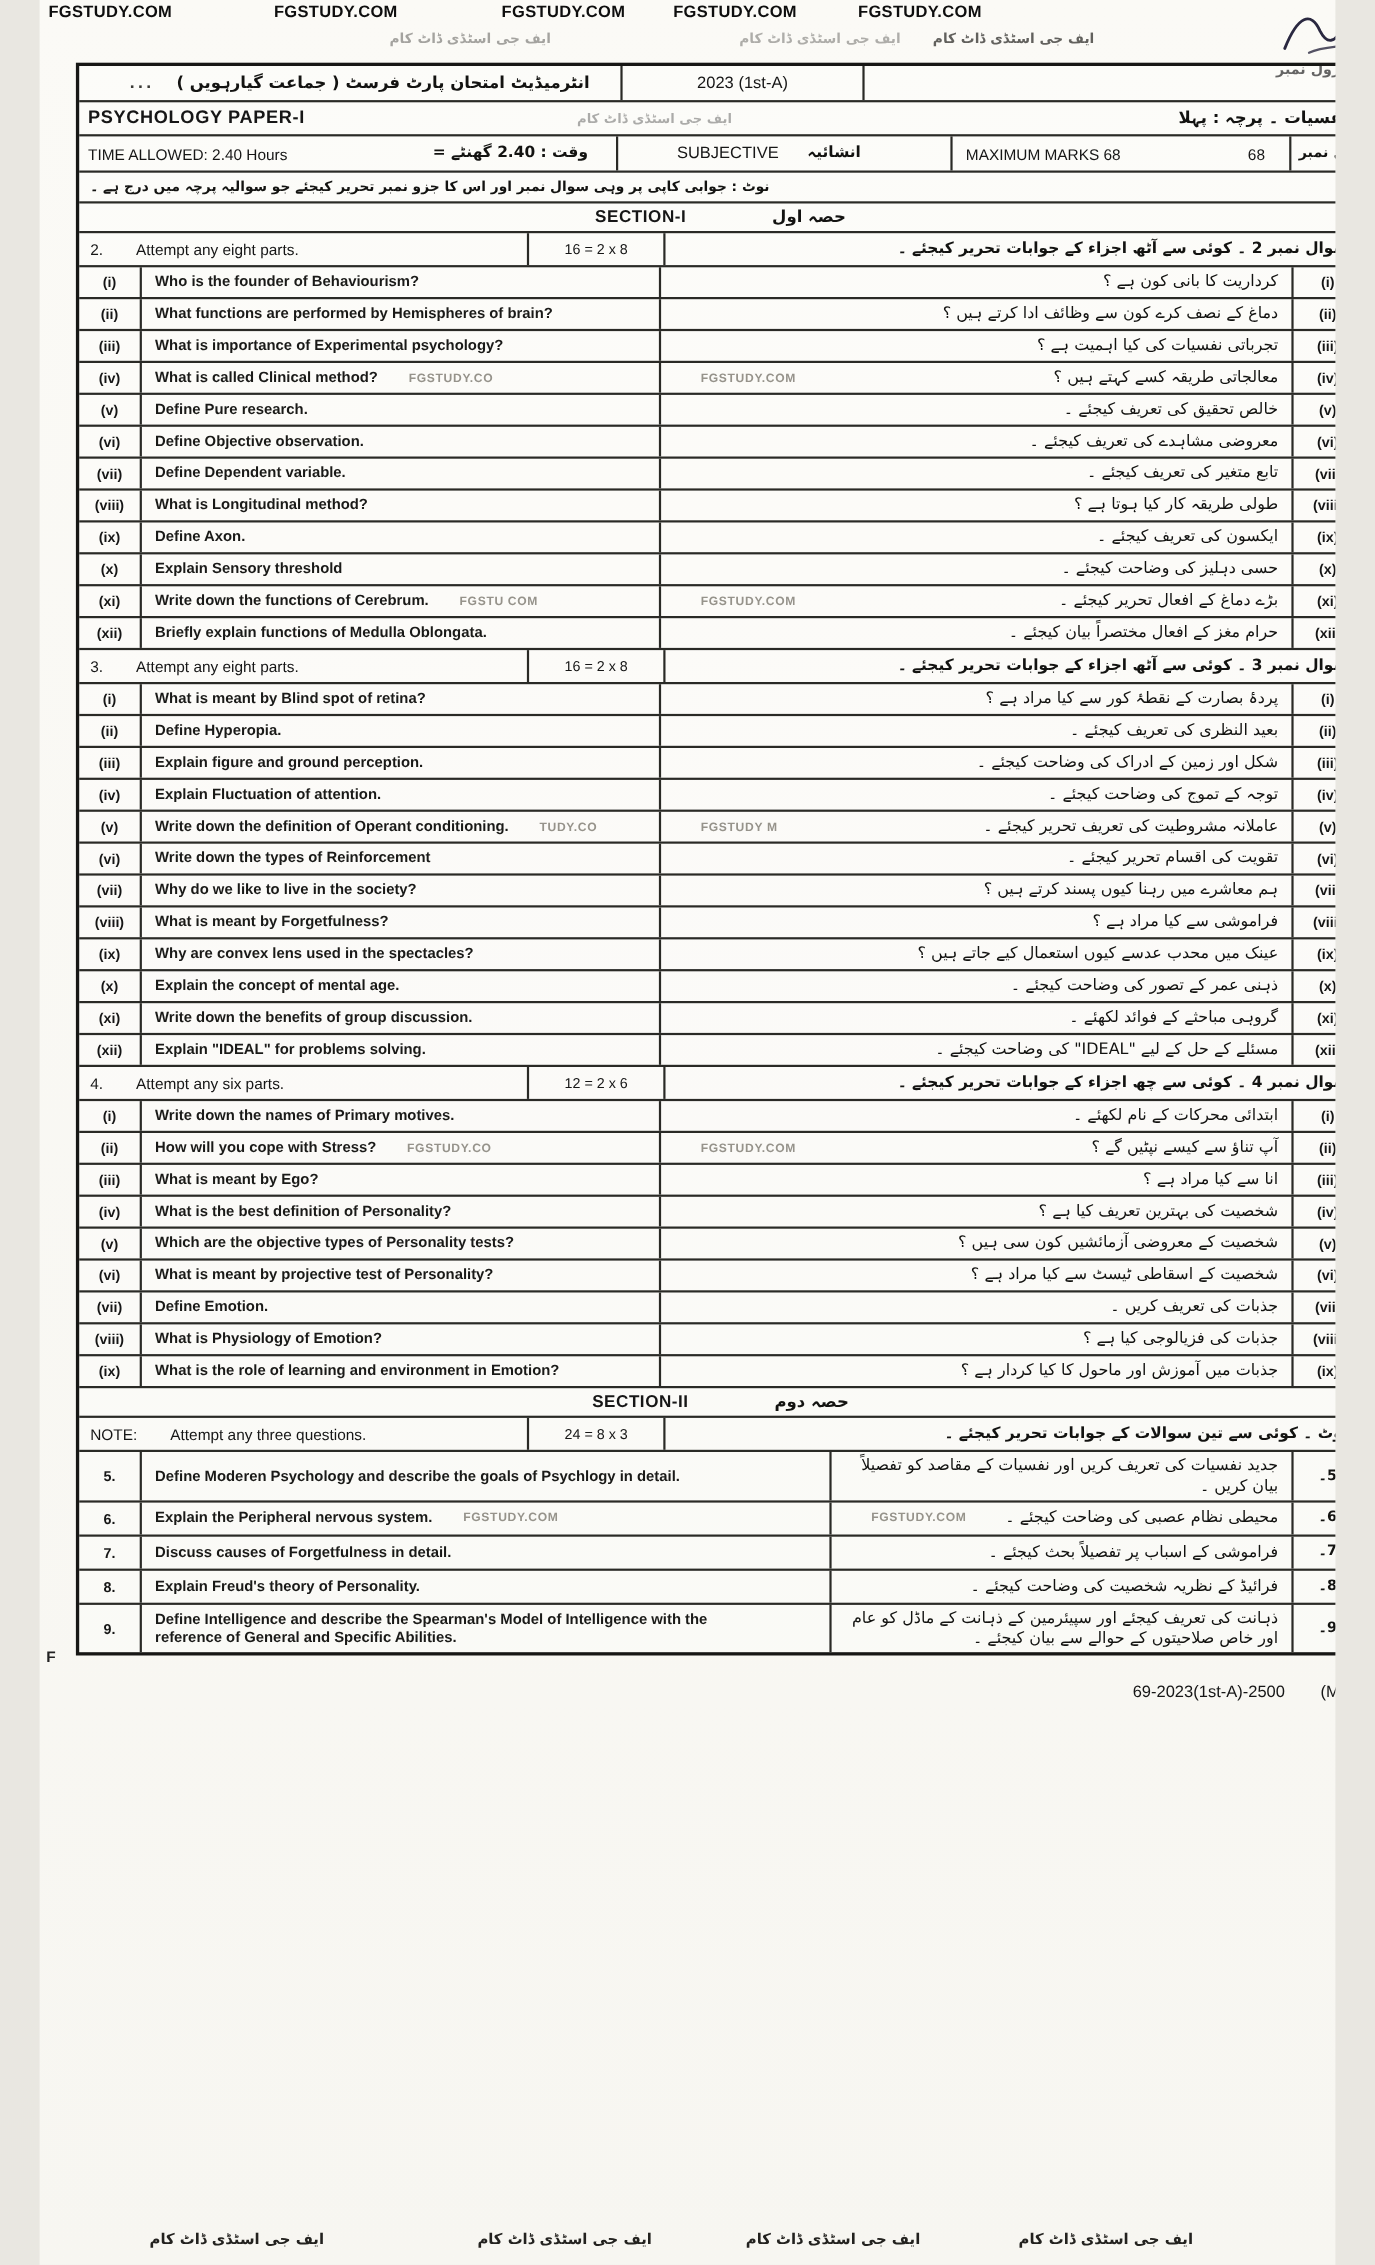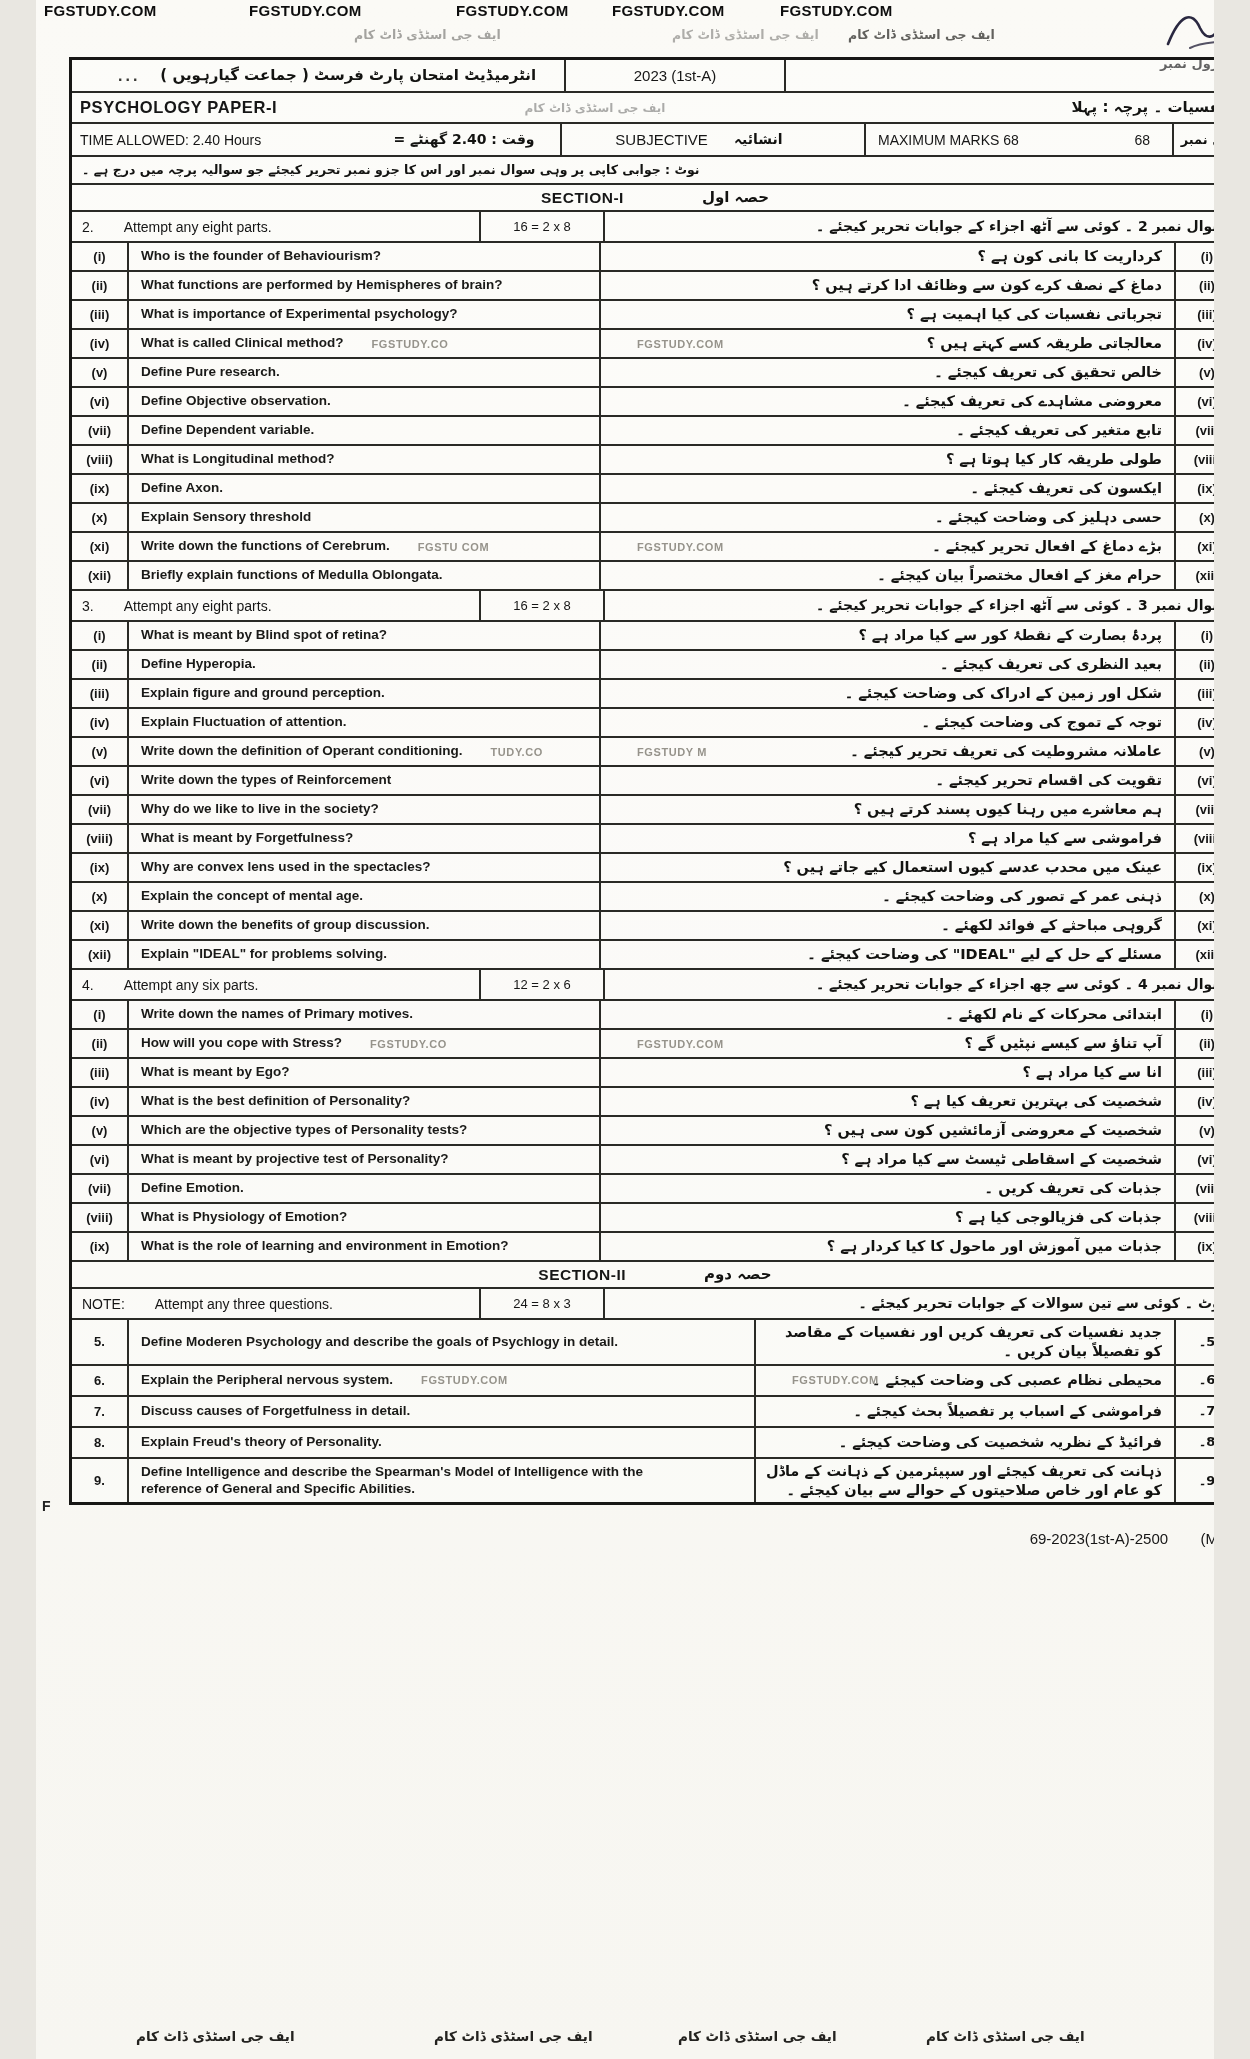--- a/index.html
+++ b/index.html
@@ -41,7 +41,7 @@
   .t15 { font-size:15px; } .t14 { font-size:14px; } .t13 { font-size:13px; }
   .ur { font-family:"DejaVu Sans",sans-serif; font-weight:700; color:#131311; line-height:1.35; }
   .qen { font-weight:700; font-size:13.5px; color:#1a1a18; line-height:1.22; }
-  .qur { font-family:"DejaVu Sans",sans-serif; font-weight:700; font-size:14.5px; color:#121210; line-height:1.3; }
+  .qur { font-family:"DejaVu Sans",sans-serif; font-weight:400; font-size:14.5px; color:#121210; line-height:1.3; }
   
   .r-top { grid-template-columns:492px 222px 1fr; min-height:31px; }
   .c-title { gap:20px; padding-left:46px; }

